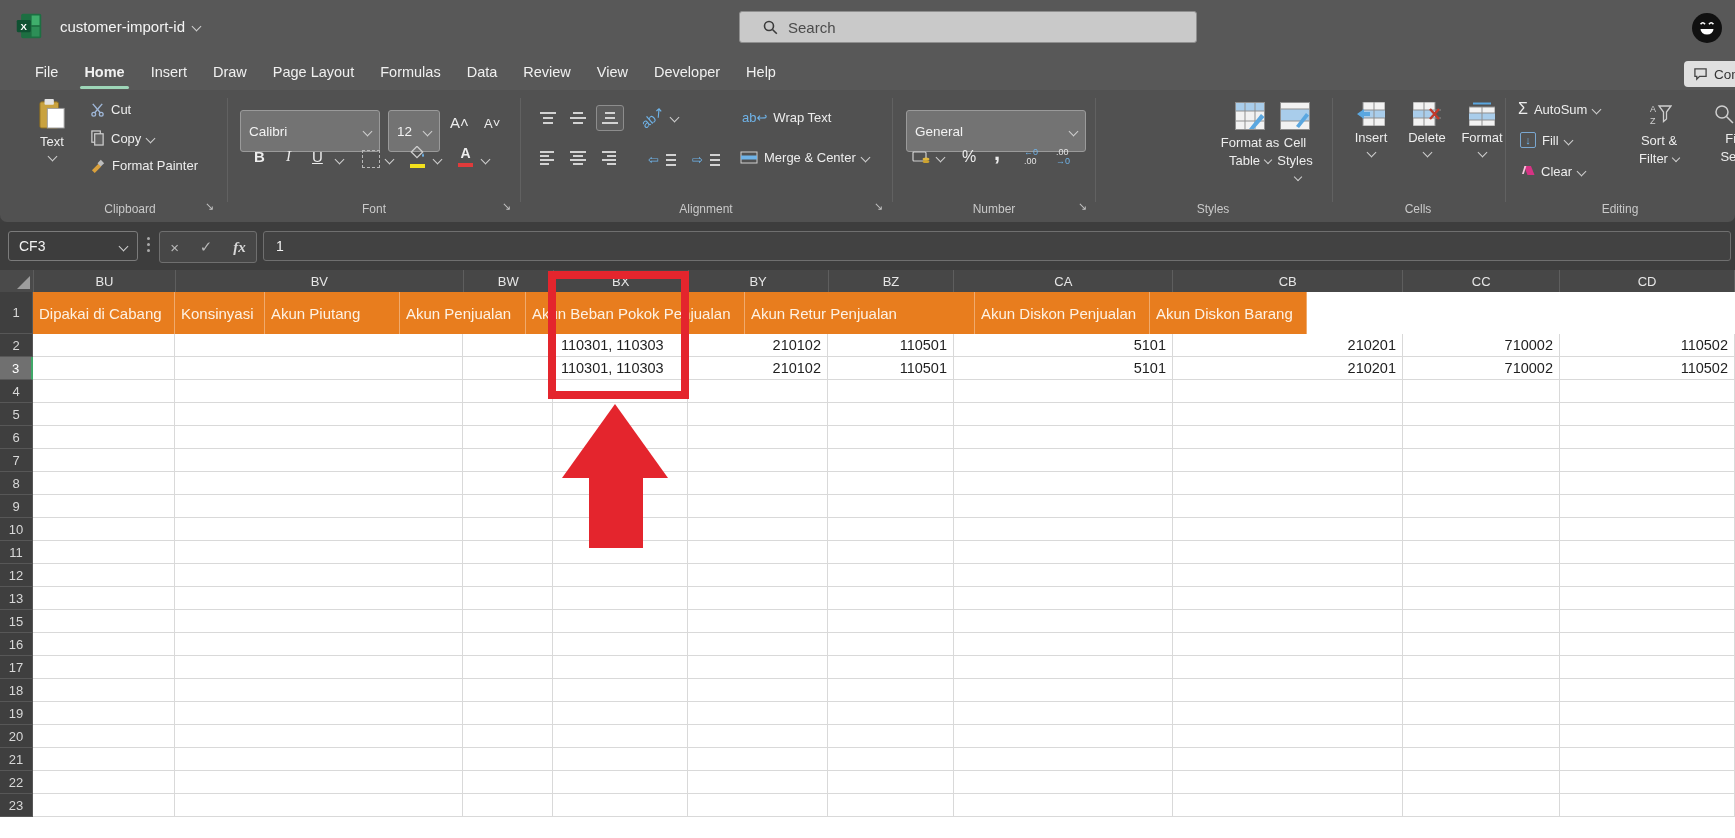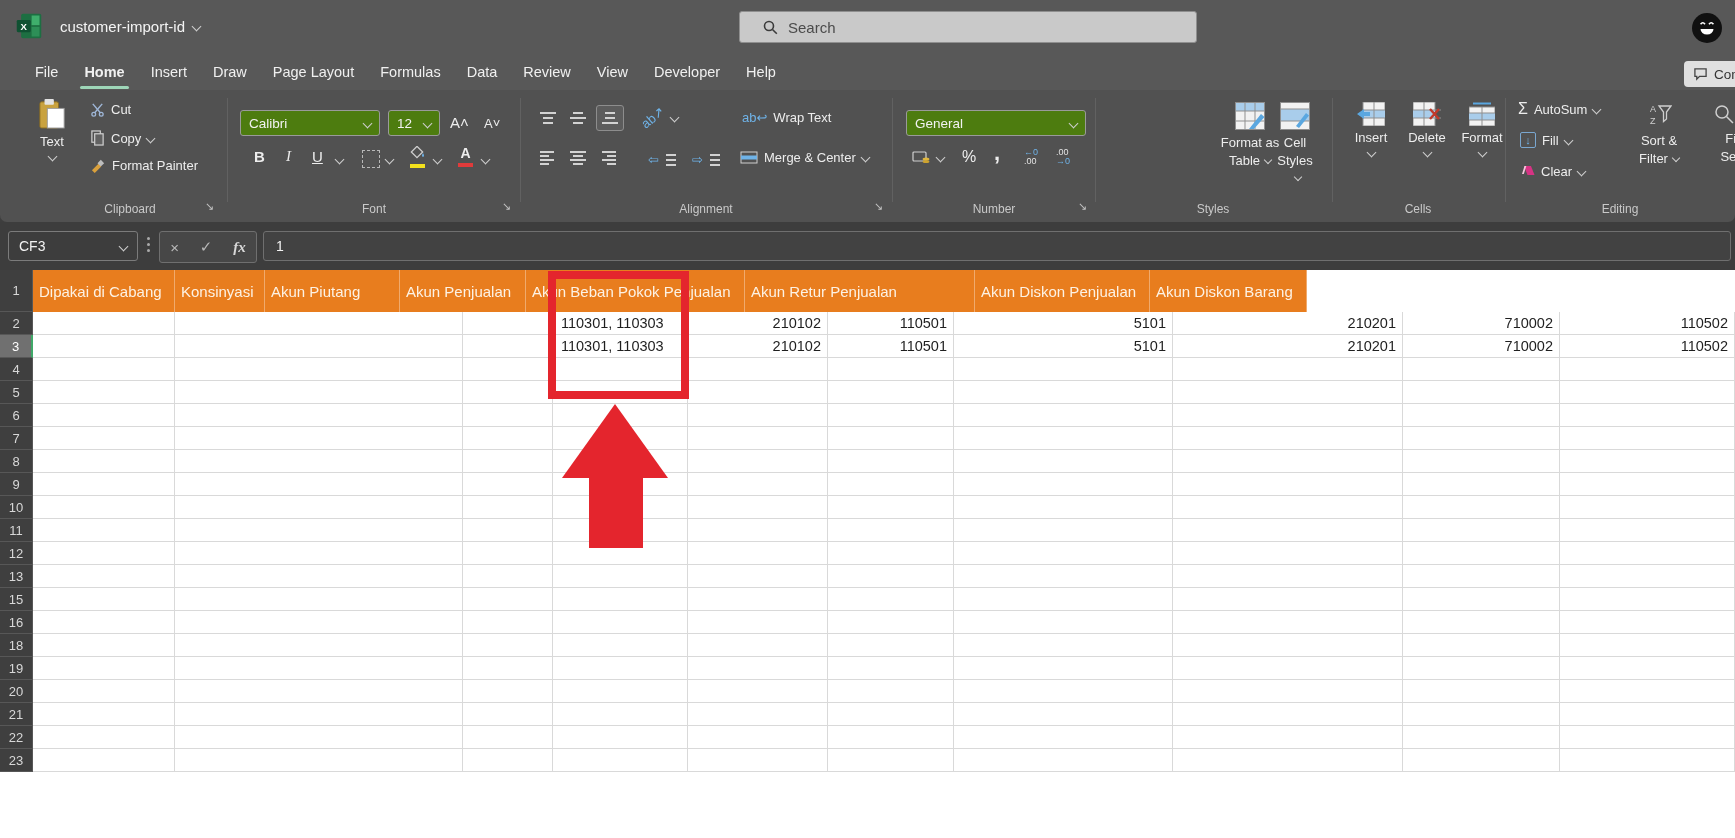--- a/index.html
+++ b/index.html
@@ -34,7 +34,7 @@
       border-bottom:1.3px solid #cfcfcf;transform:rotate(45deg);margin-left:5px;vertical-align:2px;}
   .bigbtn{position:absolute;display:flex;flex-direction:column;align-items:center;gap:4px;cursor:pointer;color:#ededed;}
   .rowbtn{position:absolute;display:flex;align-items:center;gap:6px;cursor:pointer;color:#ededed;white-space:nowrap;}
-  .combo{position:absolute;height:26px;border:1px solid #9a9a9a;border-radius:3px;background:#4d7c0f;
+  .combo{position:absolute;height:42px;border:1px solid #9a9a9a;border-radius:3px;background:#737373;
          display:flex;align-items:center;justify-content:space-between;padding:0 8px;box-sizing:border-box;
          color:#f2f2f2;font-size:13.5px;cursor:pointer;}
   .fmtA{font-weight:bold;font-size:14px;line-height:12px;}

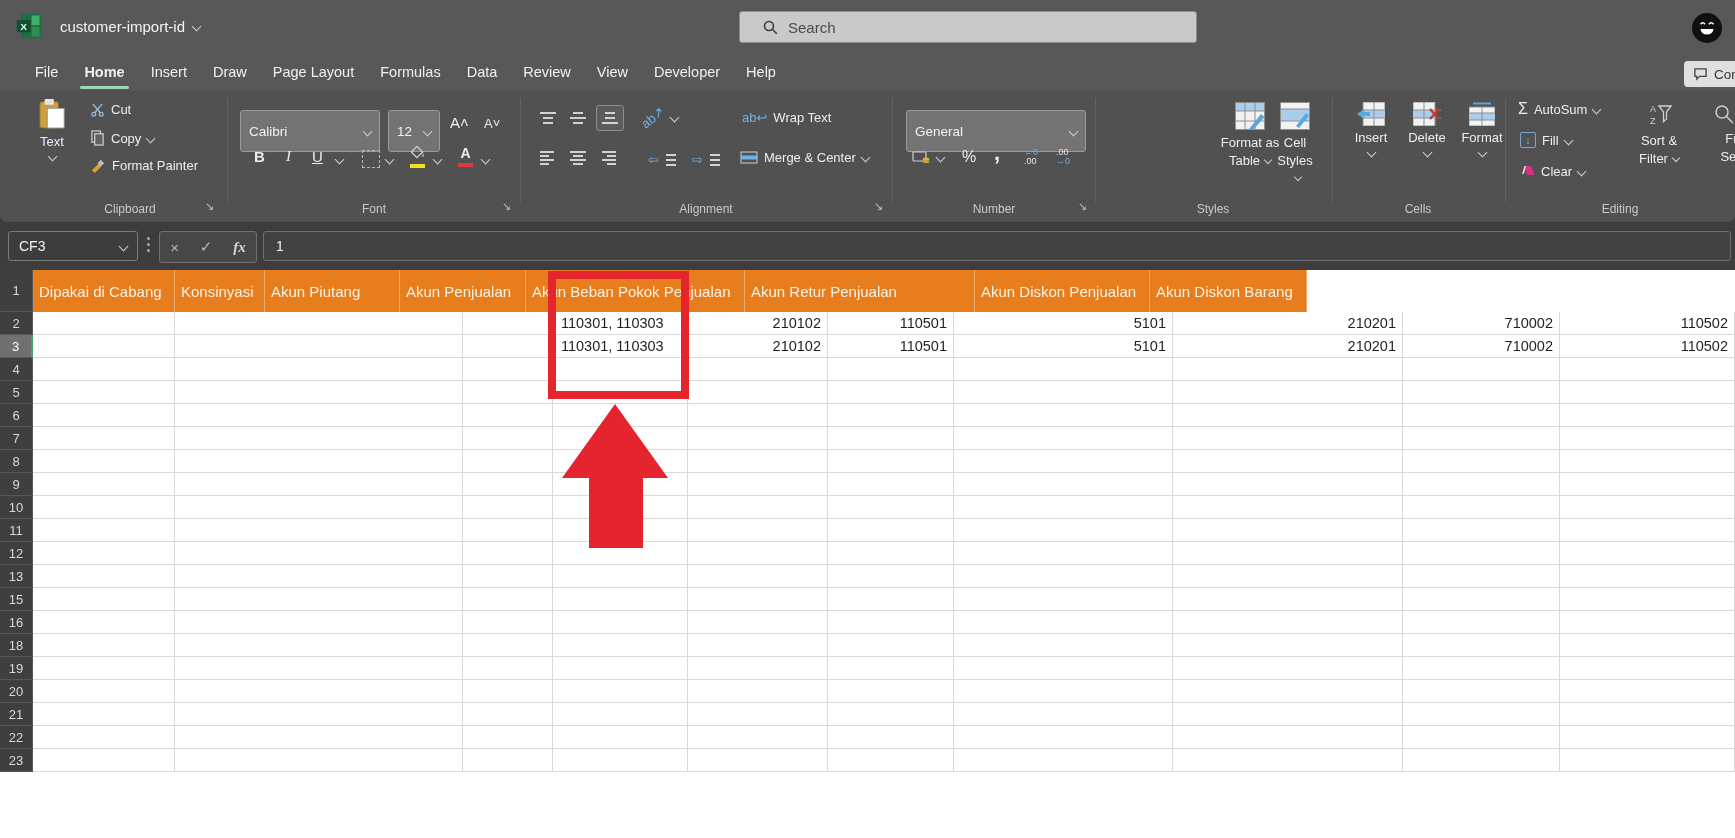--- a/index.html
+++ b/index.html
@@ -422,6 +422,19 @@
 </div>
 
 <div id="sheet" class="abs">
+  <div id="colheads">
+    <div class="corner"></div>
+  <div class="colhead" style="width: 142px;">BU</div>
+      <div class="colhead" style="width: 288px;">BV</div>
+      <div class="colhead" style="width: 90px;">BW</div>
+      <div class="colhead" style="width: 135px;">BX</div>
+      <div class="colhead" style="width: 140px;">BY</div>
+      <div class="colhead" style="width: 126px;">BZ</div>
+      <div class="colhead" style="width: 219px;">CA</div>
+      <div class="colhead" style="width: 230px;">CB</div>
+      <div class="colhead" style="width: 157px;">CC</div>
+      <div class="colhead" style="width: 175px;">CD</div>
+    </div>
   <div id="gridrows">
       <div class="grid-row">
         <div class="rownum" style="height: 42px;">1</div>

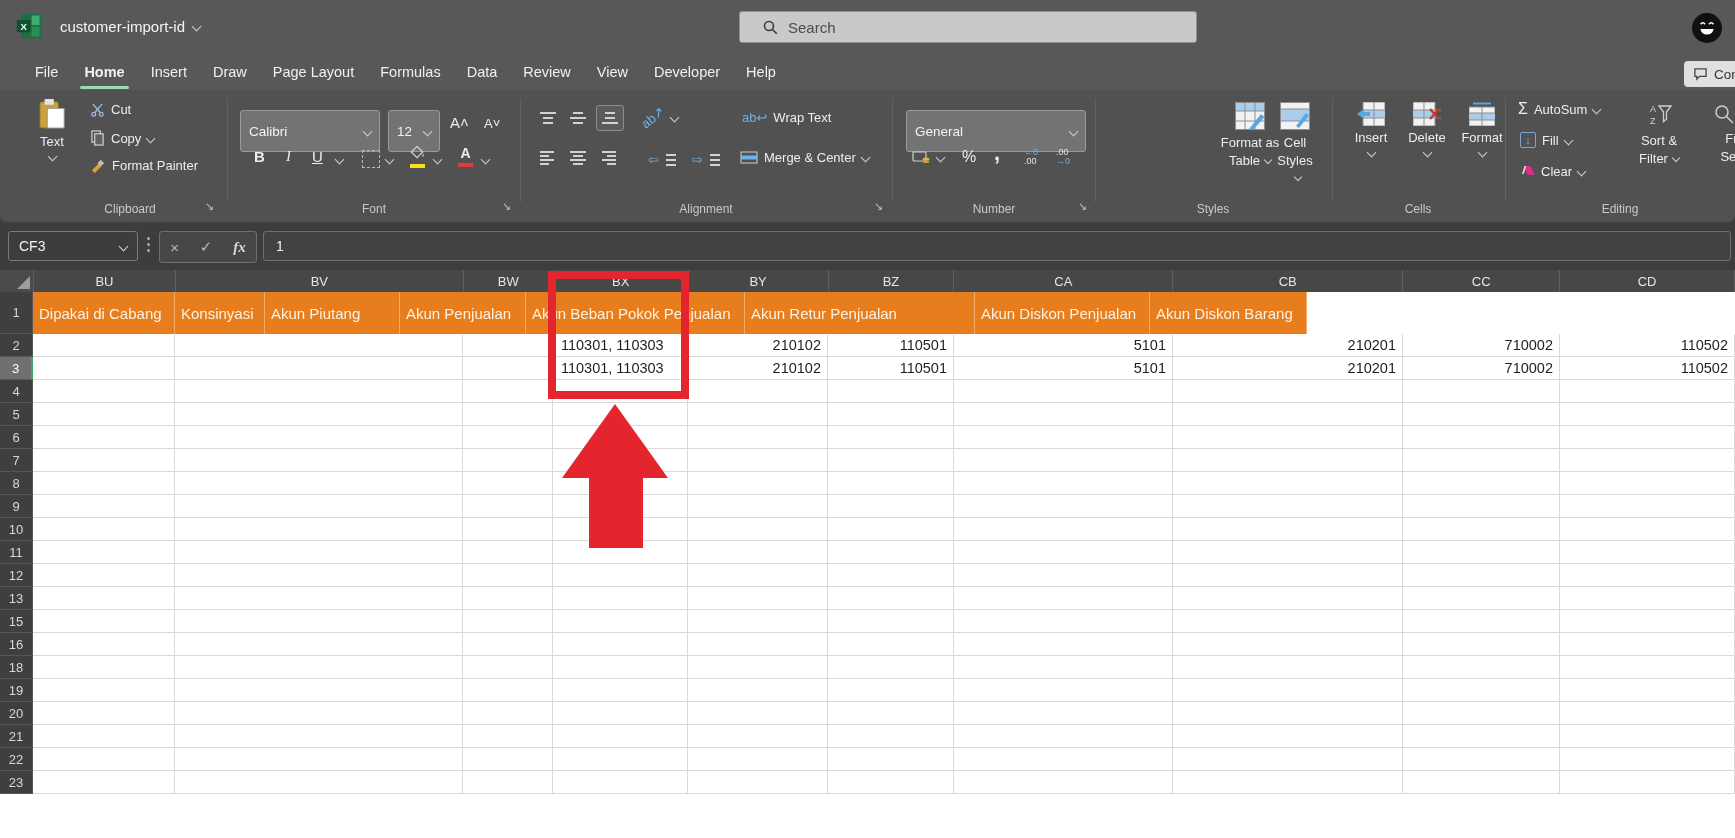--- a/index.html
+++ b/index.html
@@ -630,6 +630,19 @@
         <div class="cell num" style="width: 175px; height: 23px;"></div>
       </div>
       <div class="grid-row">
+        <div class="rownum" style="height: 23px;">17</div>
+        <div class="cell num" style="width: 142px; height: 23px;"></div>
+        <div class="cell num" style="width: 288px; height: 23px;"></div>
+        <div class="cell num" style="width: 90px; height: 23px;"></div>
+        <div class="cell txt" style="width: 135px; height: 23px;"></div>
+        <div class="cell num" style="width: 140px; height: 23px;"></div>
+        <div class="cell num" style="width: 126px; height: 23px;"></div>
+        <div class="cell num" style="width: 219px; height: 23px;"></div>
+        <div class="cell num" style="width: 230px; height: 23px;"></div>
+        <div class="cell num" style="width: 157px; height: 23px;"></div>
+        <div class="cell num" style="width: 175px; height: 23px;"></div>
+      </div>
+      <div class="grid-row">
         <div class="rownum" style="height: 23px;">18</div>
         <div class="cell num" style="width: 142px; height: 23px;"></div>
         <div class="cell num" style="width: 288px; height: 23px;"></div>

